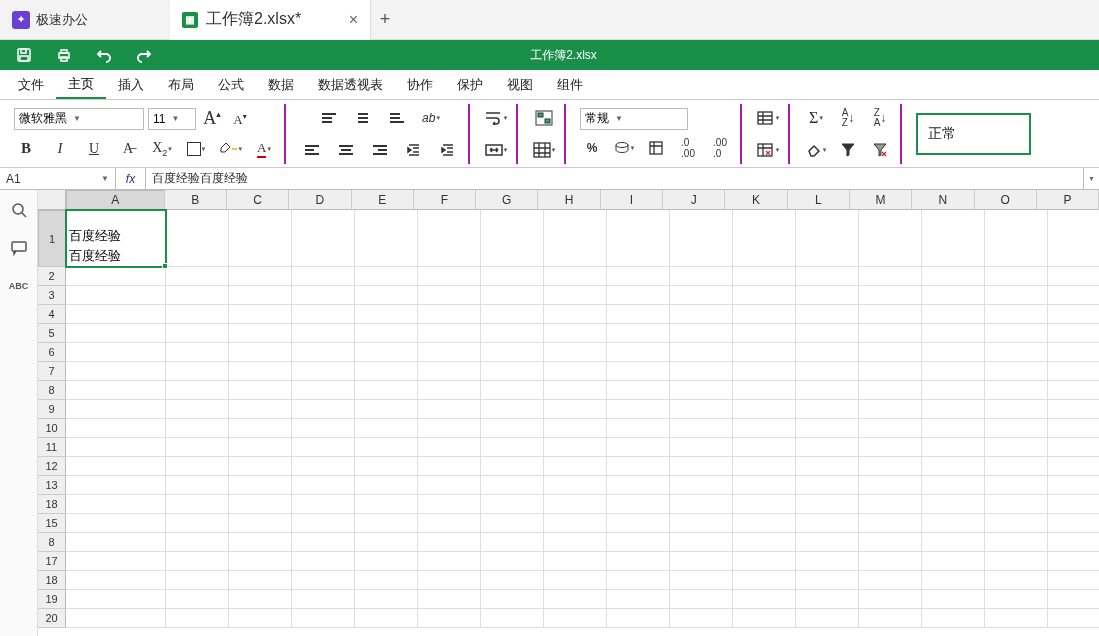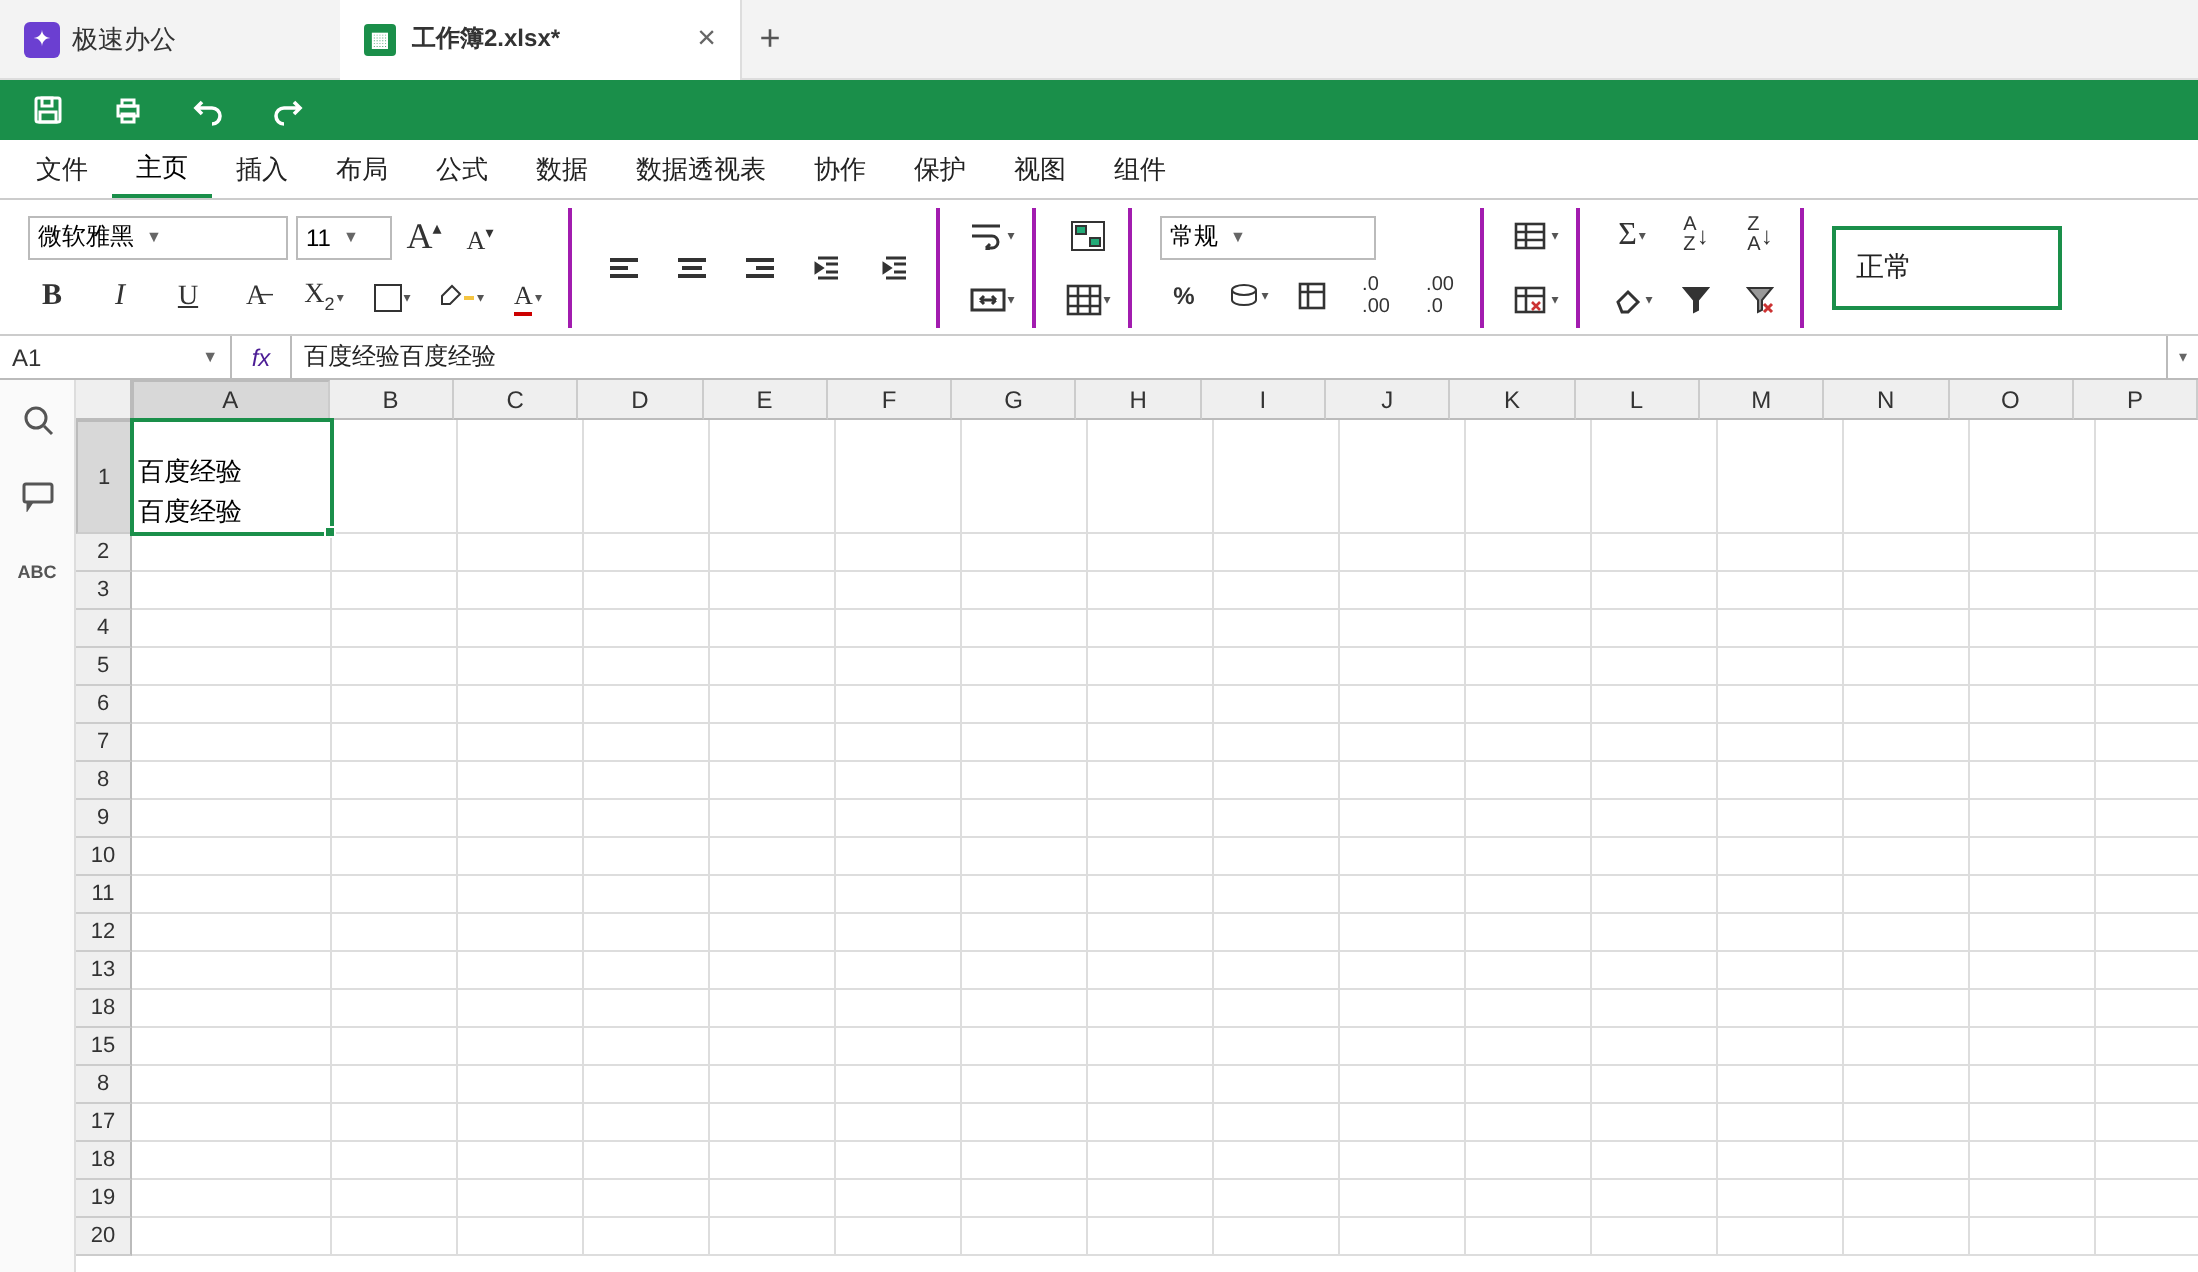--- a/index.html
+++ b/index.html
@@ -12,7 +12,7 @@
 .brand-txt { color: #333; font-size: 13px; }
 .tab { height: 40px; background: #fff; display: flex; align-items: center; padding: 0 12px; gap: 8px; box-shadow: 0 -2px 0 #fff, 1px 0 0 #ddd; min-width: 200px; position:relative; }
 .tab-ico { width:16px;height:16px;background:#1a8f4a;border-radius:2px;display:flex;align-items:center;justify-content:center;color:#fff;font-size:10px;font-weight:bold; }
-.tab-txt { color:#333; font-size:12px; flex:1;font-weight:bold; }
+.tab-txt { color:#333; font-size:16px; flex:1; }
 .tab-close { color:#666; font-size:16px; cursor:pointer; line-height:1; }
 .tab-add { width:30px;height:40px;display:flex;align-items:center;justify-content:center;color:#555;font-size:18px;cursor:pointer; }
 

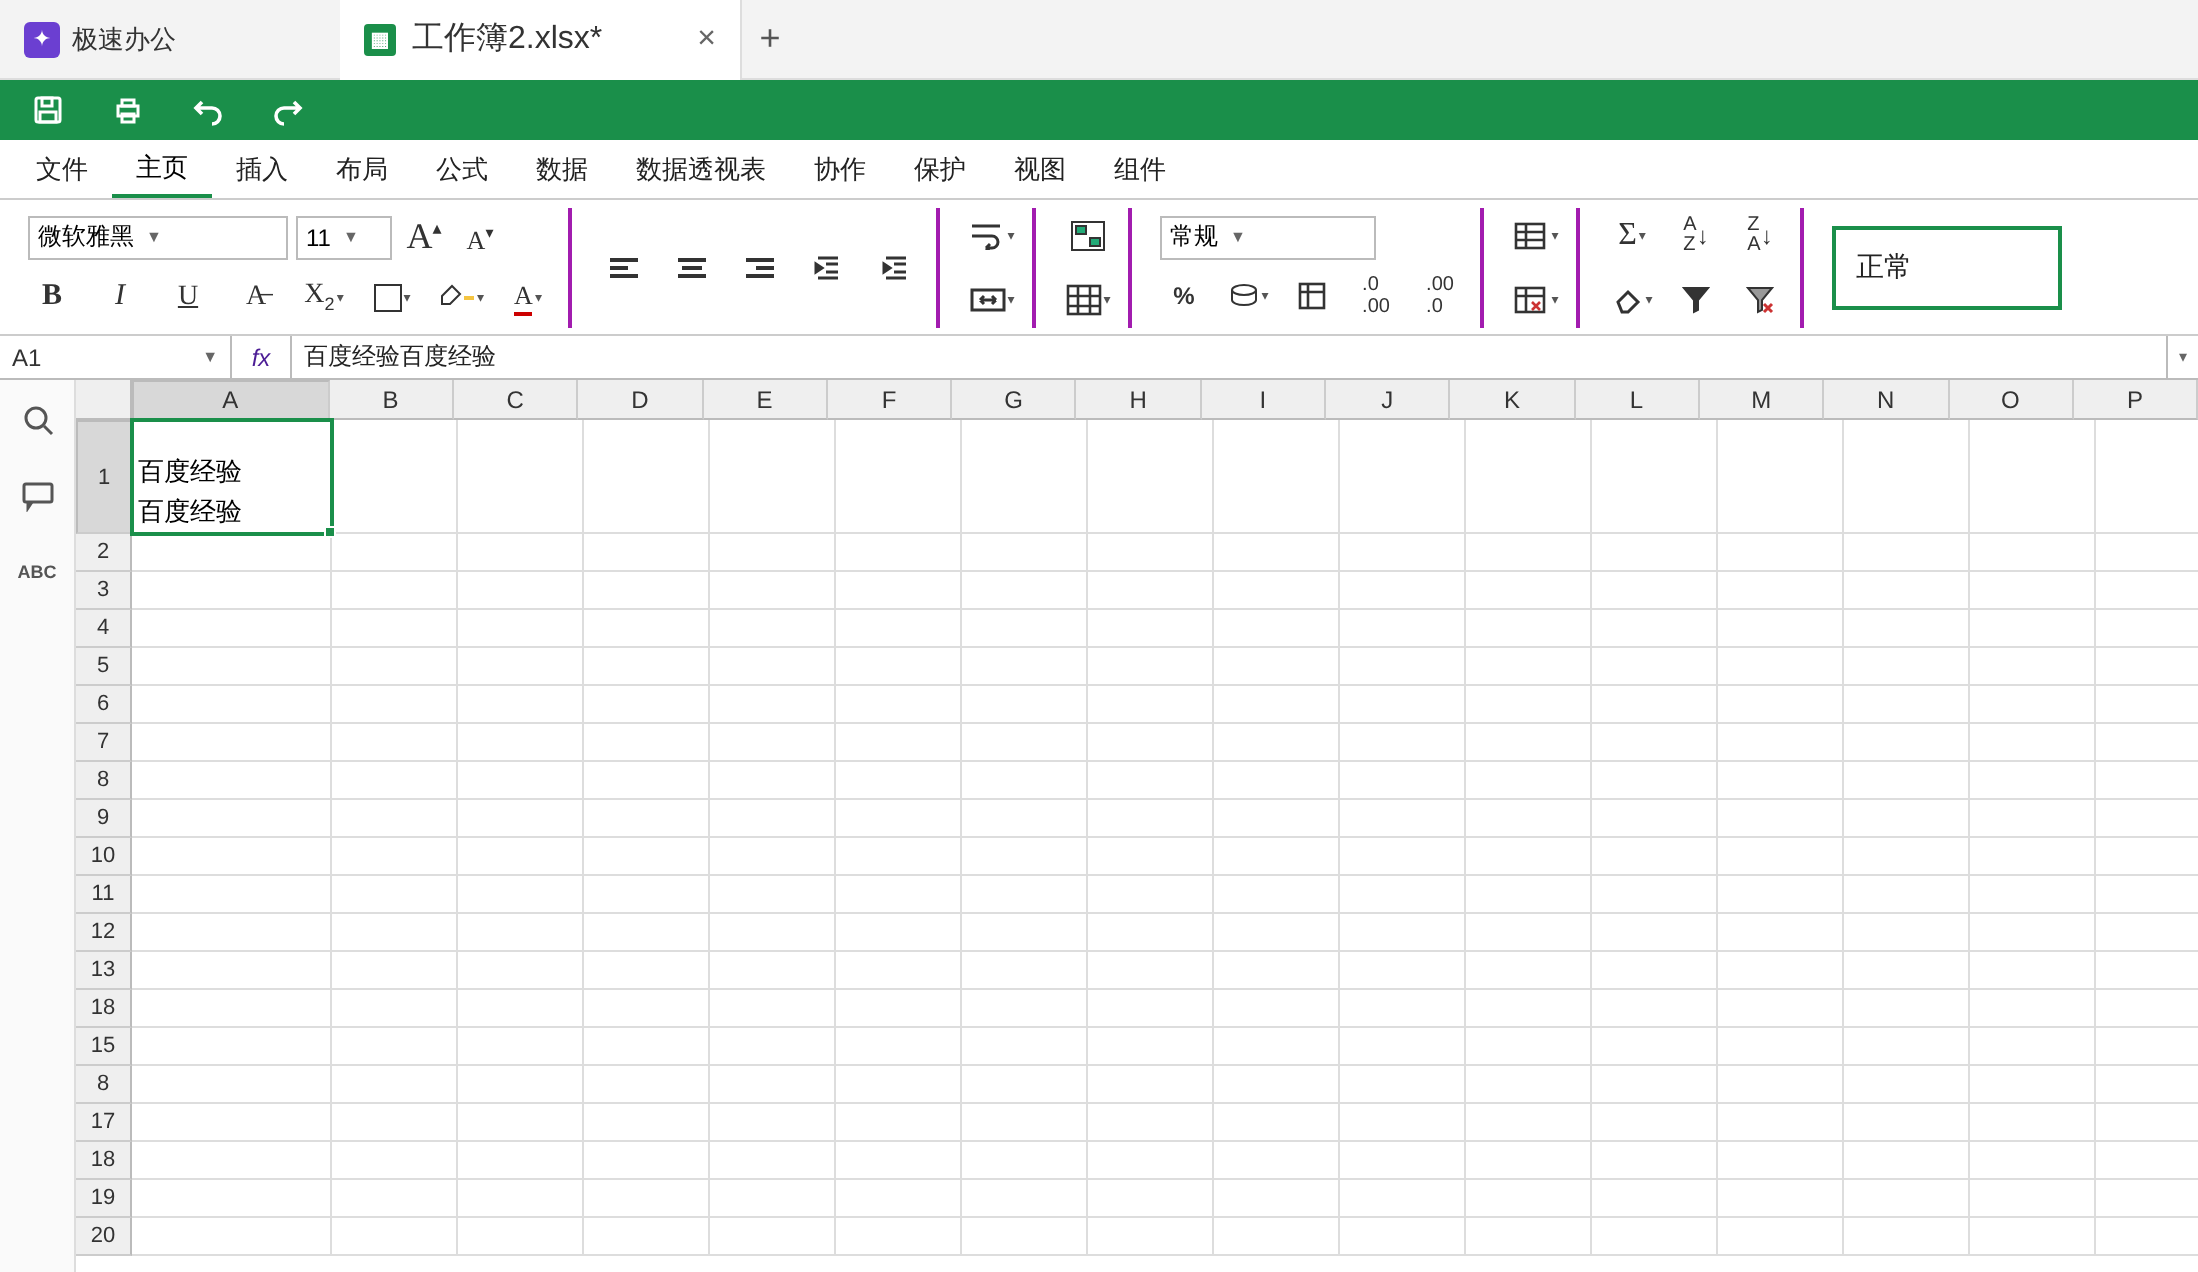--- a/index.html
+++ b/index.html
@@ -124,6 +124,7 @@
         </svg>
       </div>
   </div>
+  <div class="tb-title">工作簿2.xlsx</div>
   <div style="width:140px"></div>
 </div>
 

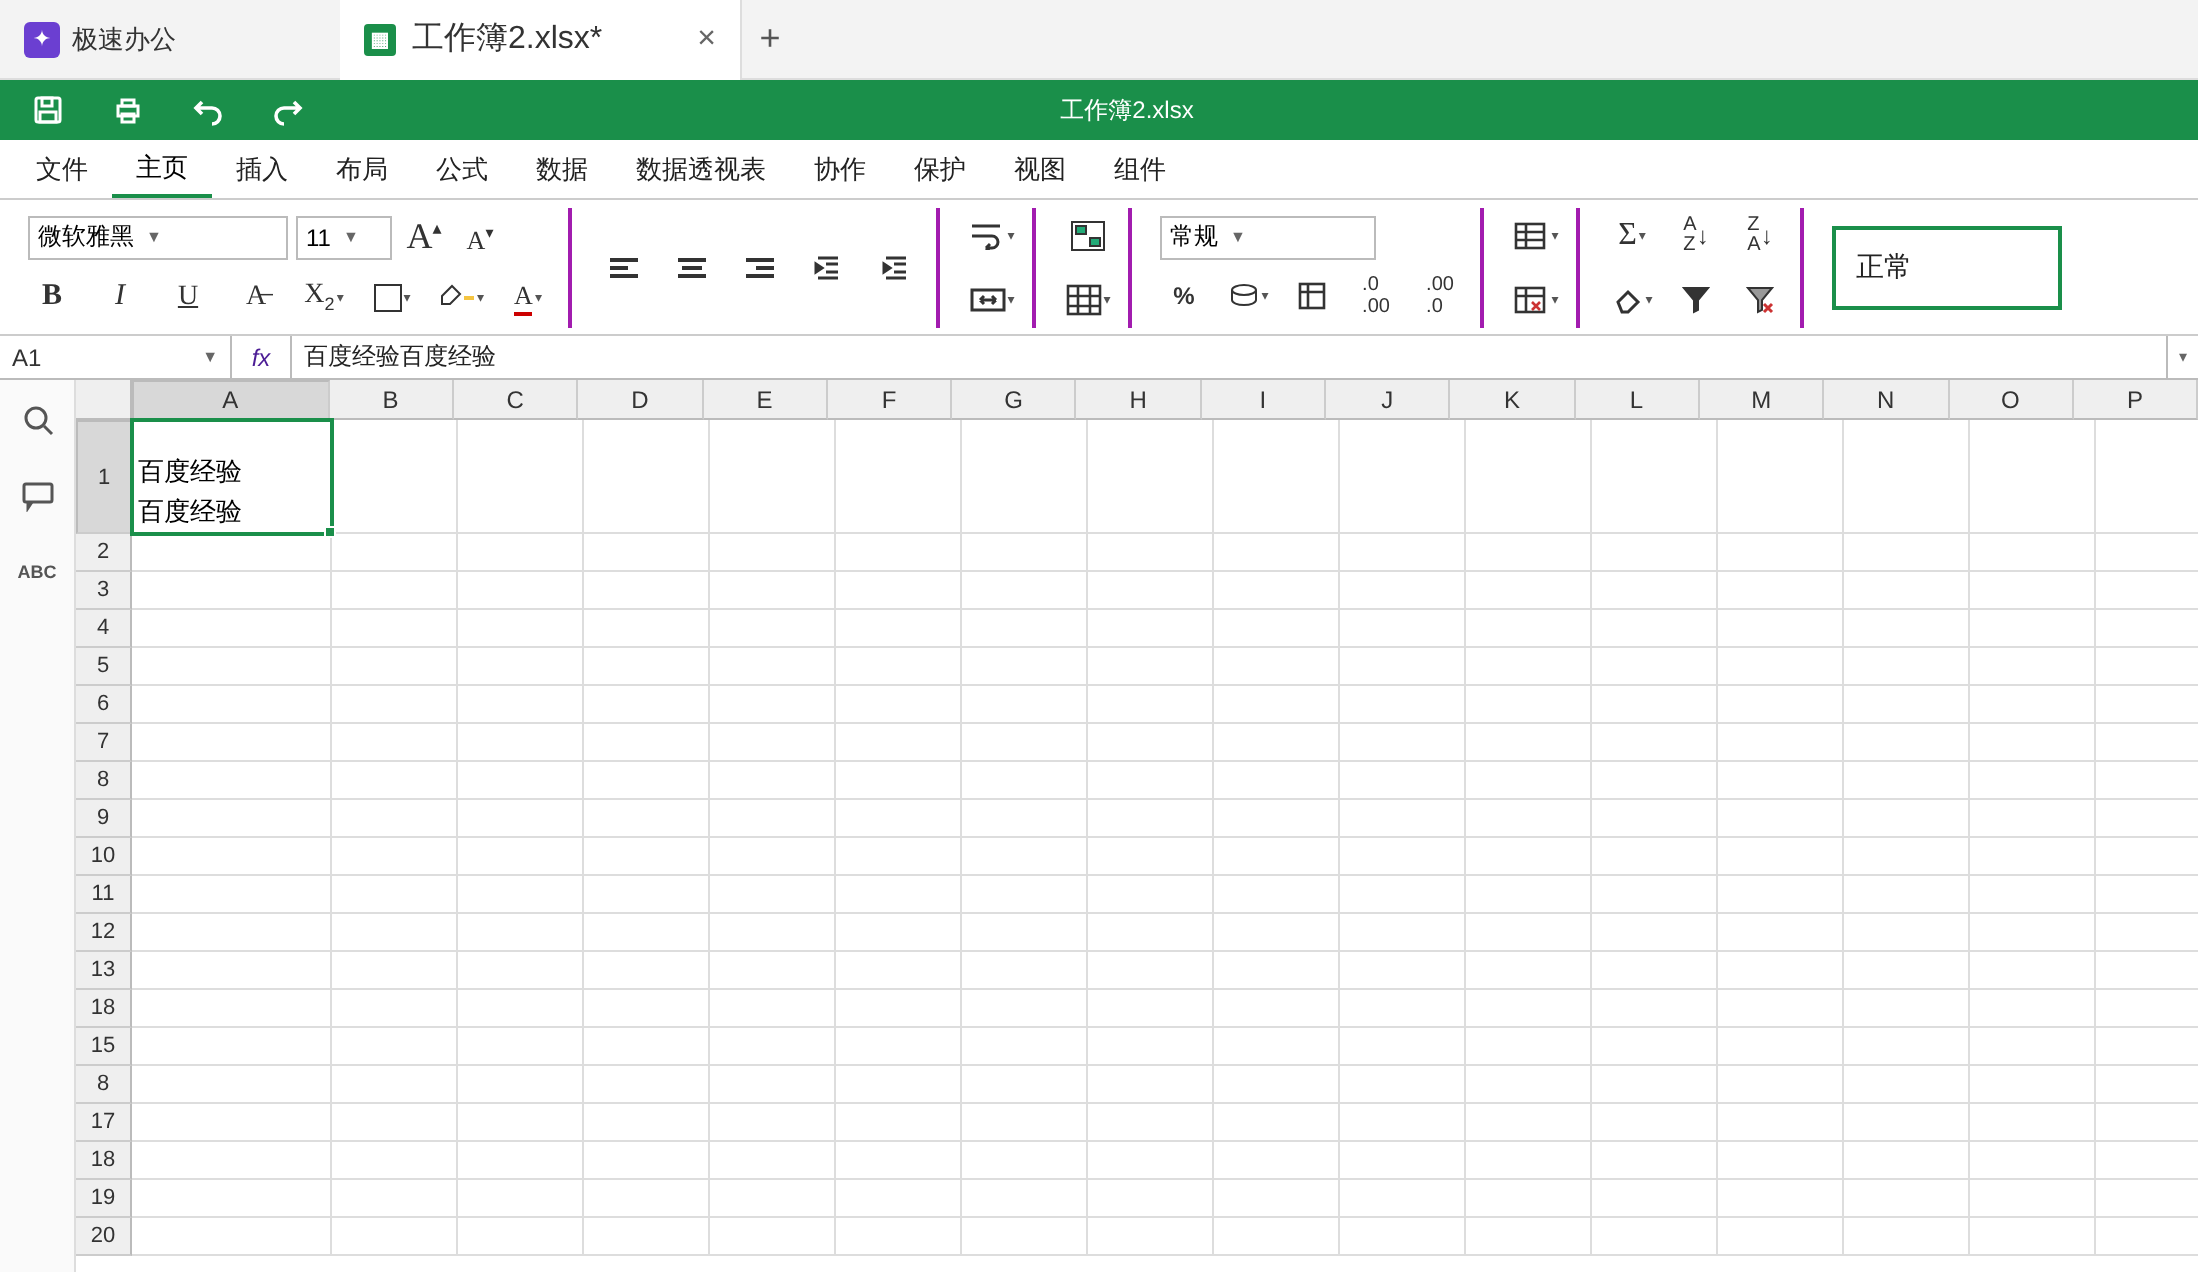--- a/index.html
+++ b/index.html
@@ -201,6 +201,33 @@
 
   <div class="rgroup">
     <div class="vstack" style="gap:8px">
+      <div class="hstack" style="gap:10px">
+        <div class="rbtn">
+            <div class="align-ico l">
+              <span></span>
+              <span style="width:10px"></span>
+              <span style="width:10px"></span>
+            </div>
+          </div>
+        <div class="rbtn">
+            <div class="align-ico c">
+              <span style="width:10px"></span>
+              <span></span>
+              <span style="width:10px"></span>
+            </div>
+          </div>
+        <div class="rbtn">
+            <div class="align-ico r" style="transform:rotate(180deg)">
+              <span></span>
+              <span style="width:10px"></span>
+              <span style="width:10px"></span>
+            </div>
+          </div>
+        <div class="rbtn">
+            <span style="font-style:italic">ab</span>
+            <span class="mini-caret">▾</span>
+          </div>
+      </div>
       <div class="hstack" style="gap:10px">
         <div class="rbtn">
             <div class="align-ico l">

